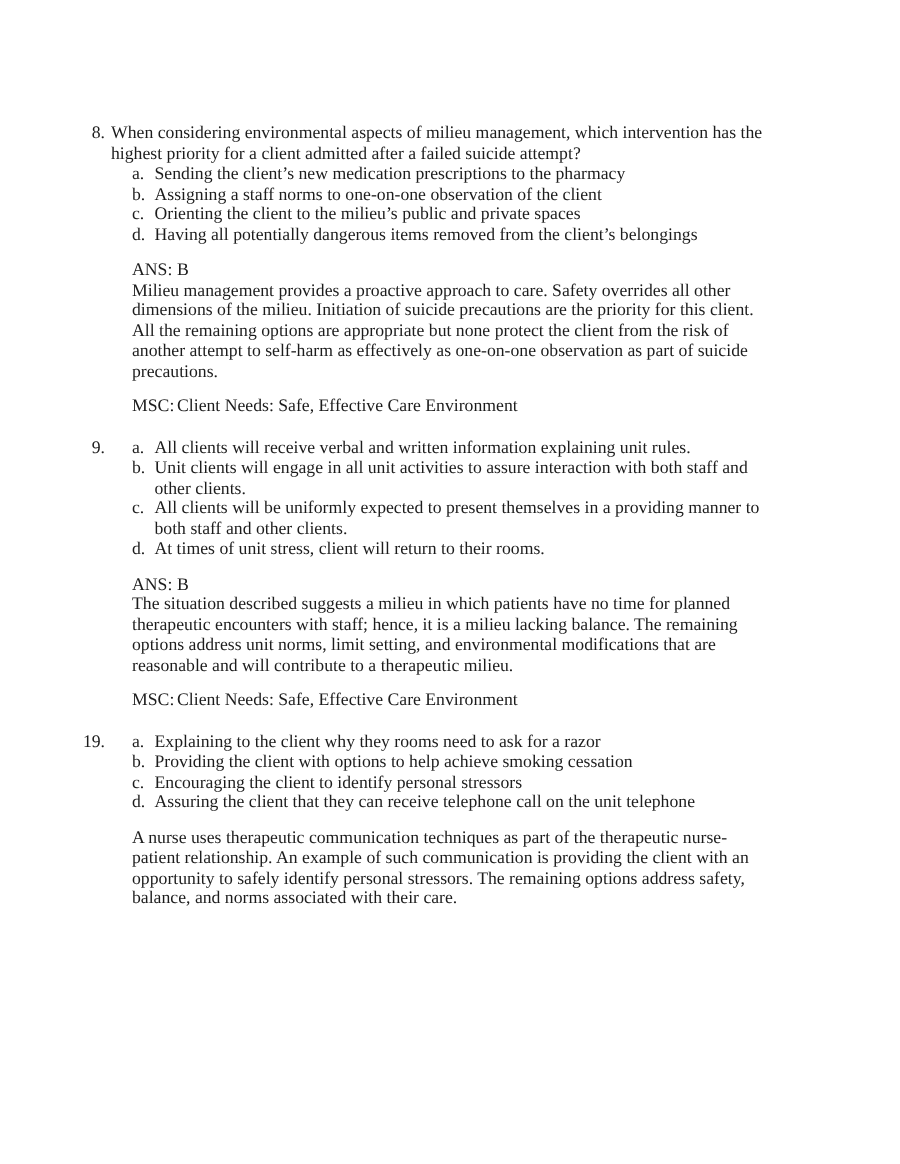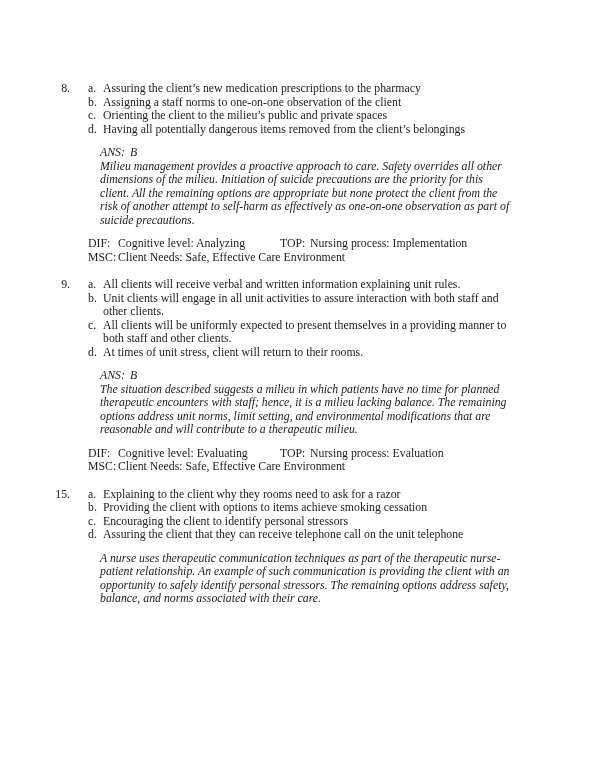--- a/index.html
+++ b/index.html
@@ -66,6 +66,7 @@
     <div class="q-row">
       <div class="q-num">8.</div>
       <div class="q-body">
+        <div class="q-stem">When considering environmental aspects of milieu management, which intervention has the highest priority for a client admitted after a failed suicide attempt?</div>
         <div class="options">
               <div class="opt-row">
     <span class="opt-letter">a.</span>

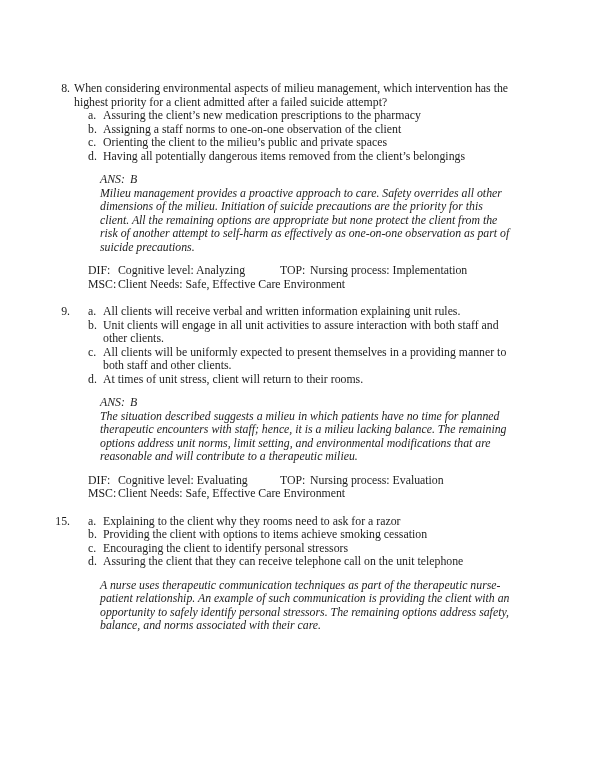--- a/index.html
+++ b/index.html
@@ -70,7 +70,7 @@
         <div class="options">
               <div class="opt-row">
     <span class="opt-letter">a.</span>
-    <span class="opt-text">Assuring the client’s new medication prescriptions to the pharmacy</span>
+    <span class="opt-text">Sending the client’s new medication prescriptions to the pharmacy</span>
   </div>
               <div class="opt-row">
     <span class="opt-letter">b.</span>

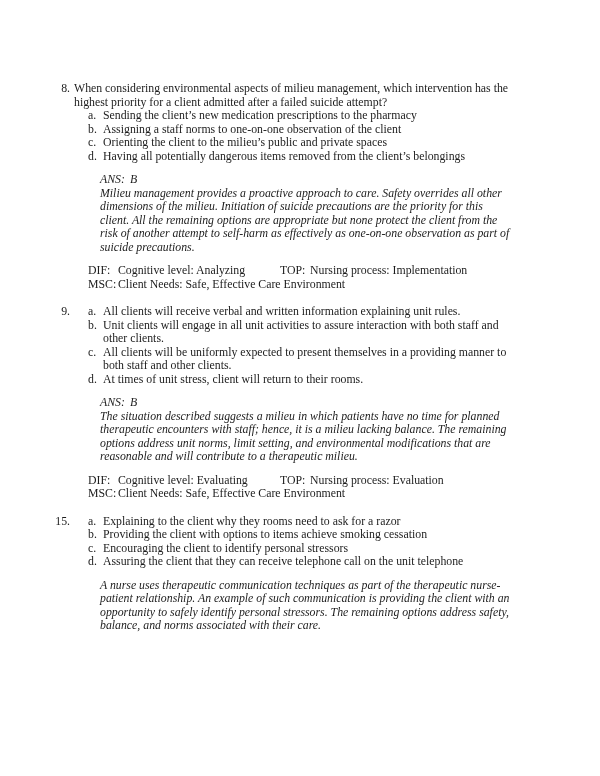--- a/index.html
+++ b/index.html
@@ -40,8 +40,7 @@
   .opt-text { flex: 1; }
   .ans-block {
     margin-top: 10px;
-    margin-left: 26px;
-    font-style: italic;
+    margin-left: 14px;
   }
   .meta-block {
     margin-top: 10px;

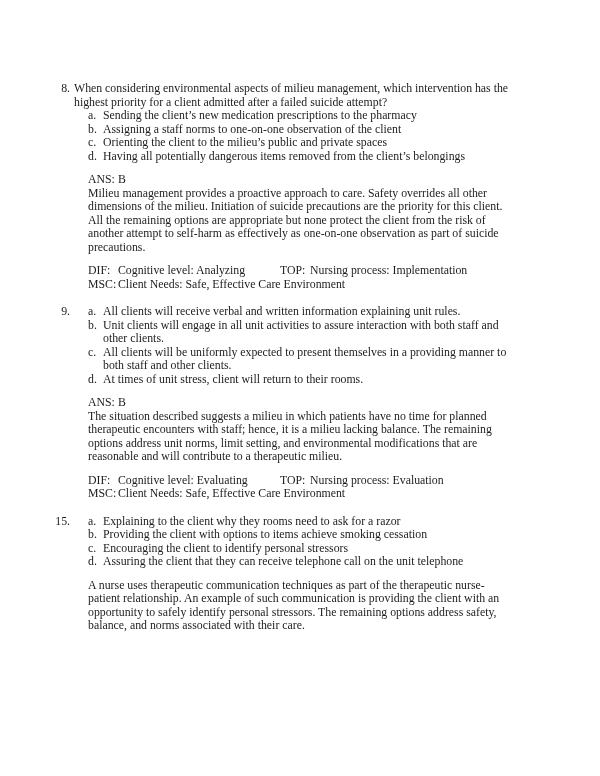--- a/index.html
+++ b/index.html
@@ -92,13 +92,6 @@
         </div>
         <div class="meta-block">
           <div class="meta-row">
-            <span class="meta-pair">
-              <span class="meta-label">DIF:</span><span>Cognitive level: Analyzing</span>
-            </span><span class="meta-pair">
-              <span class="meta-label">TOP:</span><span>Nursing process: Implementation</span>
-            </span>
-          </div>
-          <div class="meta-row">
             <span class="meta-label">MSC:</span><span>Client Needs: Safe, Effective Care Environment</span>
           </div>
         </div>

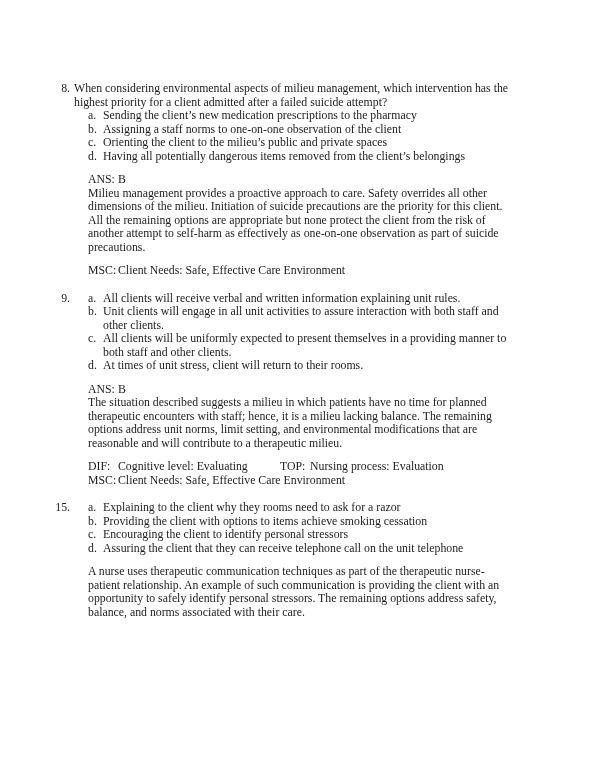--- a/index.html
+++ b/index.html
@@ -128,13 +128,6 @@
         </div>
         <div class="meta-block">
           <div class="meta-row">
-            <span class="meta-pair">
-              <span class="meta-label">DIF:</span><span>Cognitive level: Evaluating</span>
-            </span><span class="meta-pair">
-              <span class="meta-label">TOP:</span><span>Nursing process: Evaluation</span>
-            </span>
-          </div>
-          <div class="meta-row">
             <span class="meta-label">MSC:</span><span>Client Needs: Safe, Effective Care Environment</span>
           </div>
         </div>

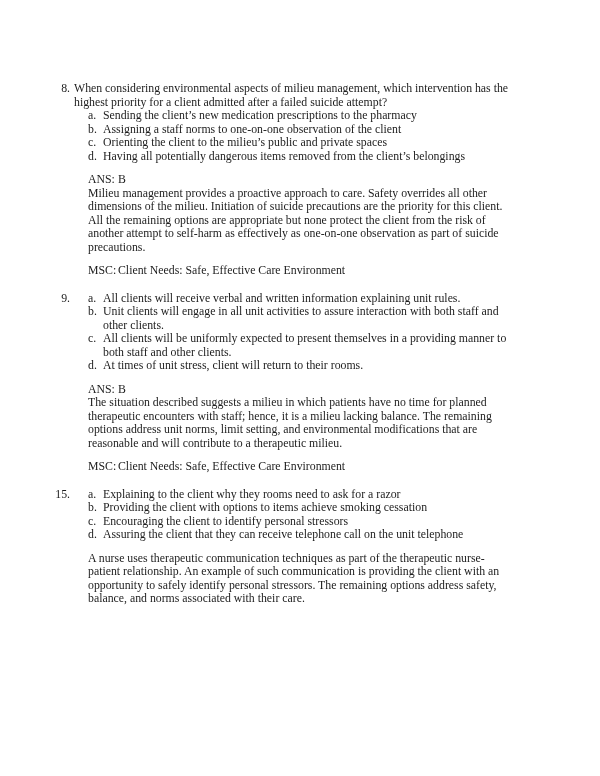--- a/index.html
+++ b/index.html
@@ -136,7 +136,7 @@
   </div>
       <div class="question">
     <div class="q-row">
-      <div class="q-num">15.</div>
+      <div class="q-num">19.</div>
       <div class="q-body">
         <div class="options">
               <div class="opt-row">

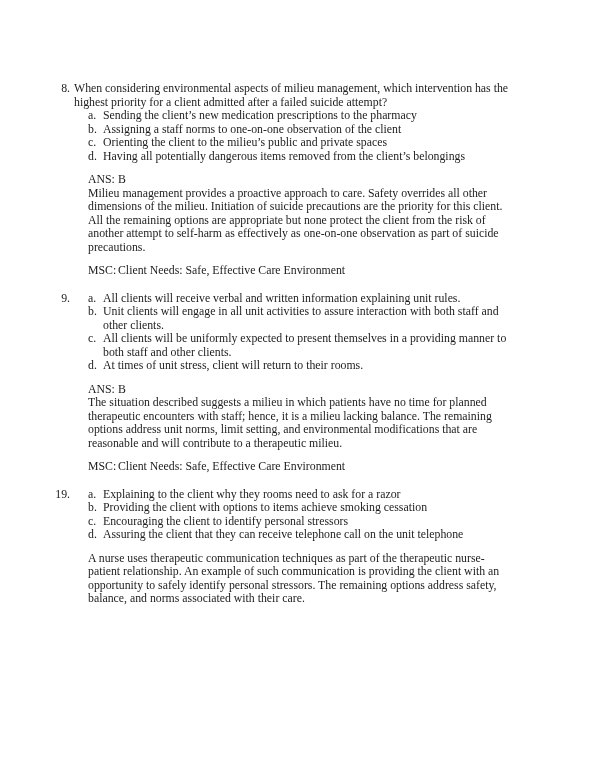--- a/index.html
+++ b/index.html
@@ -145,7 +145,7 @@
   </div>
               <div class="opt-row">
     <span class="opt-letter">b.</span>
-    <span class="opt-text">Providing the client with options to items achieve smoking cessation</span>
+    <span class="opt-text">Providing the client with options to help achieve smoking cessation</span>
   </div>
               <div class="opt-row">
     <span class="opt-letter">c.</span>

